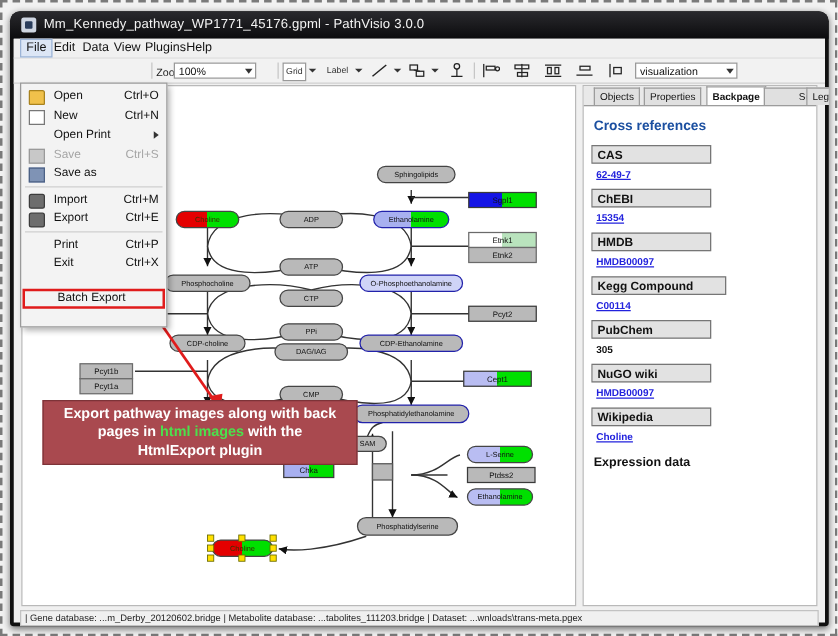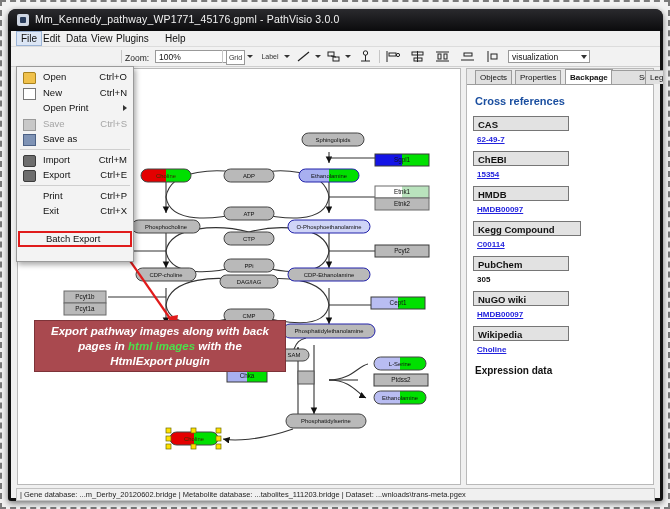--- a/index.html
+++ b/index.html
@@ -124,7 +124,7 @@
      <div class="menu-item" style="left:51px;">Data</div>
      <div class="menu-item" style="left:76px;">View</div>
      <div class="menu-item" style="left:101px;">Plugins</div>
-     <div class="menu-item" style="left:134px;margin-left:16px;">Help</div>
+     <div class="menu-item" style="left:134px;">Help</div>
    </div>
 
    <div class="toolbar">

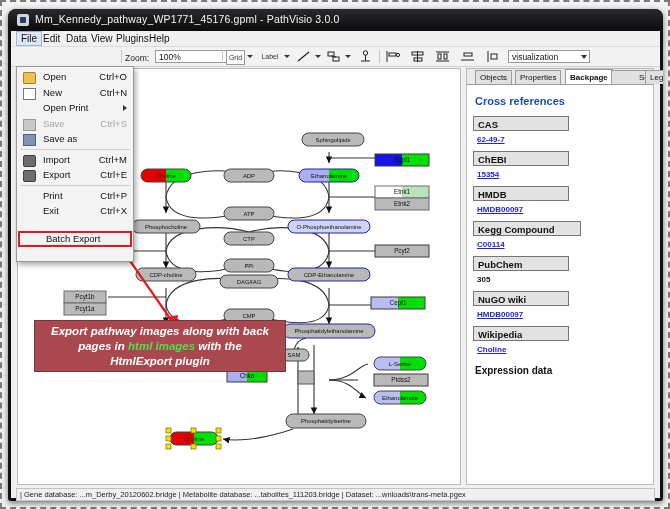--- a/index.html
+++ b/index.html
@@ -130,7 +130,7 @@
    <div class="toolbar">
      <div class="tb-sep" style="left:110px;"></div>
      <div class="tb-label" style="left:114px;">Zoom:</div>
-     <div class="tb-combo" style="left:144px;width:87px;">
+     <div class="tb-combo" style="left:128px;width:66px;">
        <span>100%</span>
        <span class="arw"></span>
      </div>

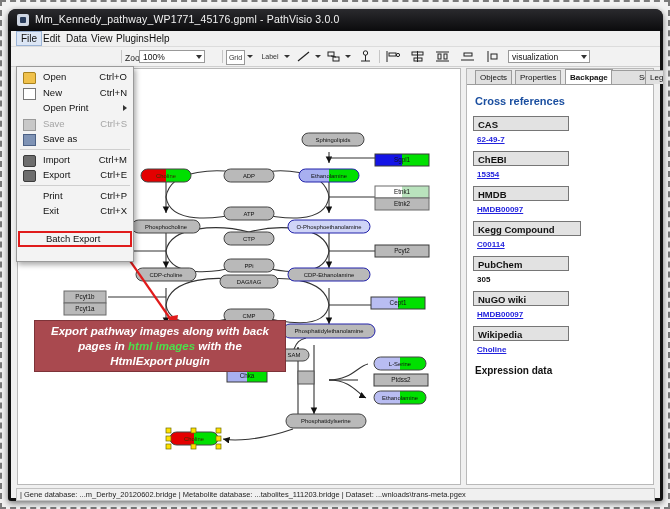--- a/index.html
+++ b/index.html
@@ -357,7 +357,7 @@
       </g>
     </svg>
 
-    <div class="callout" style="left:16px;top:251px;font-style:italic;">
+    <div class="callout" style="left:16px;top:251px;">
       <div class="callout-txt">
         <span>Export pathway images along with back</span><br>
         <span>pages in </span><span class="hl">html images</span><span> with the</span><br>

